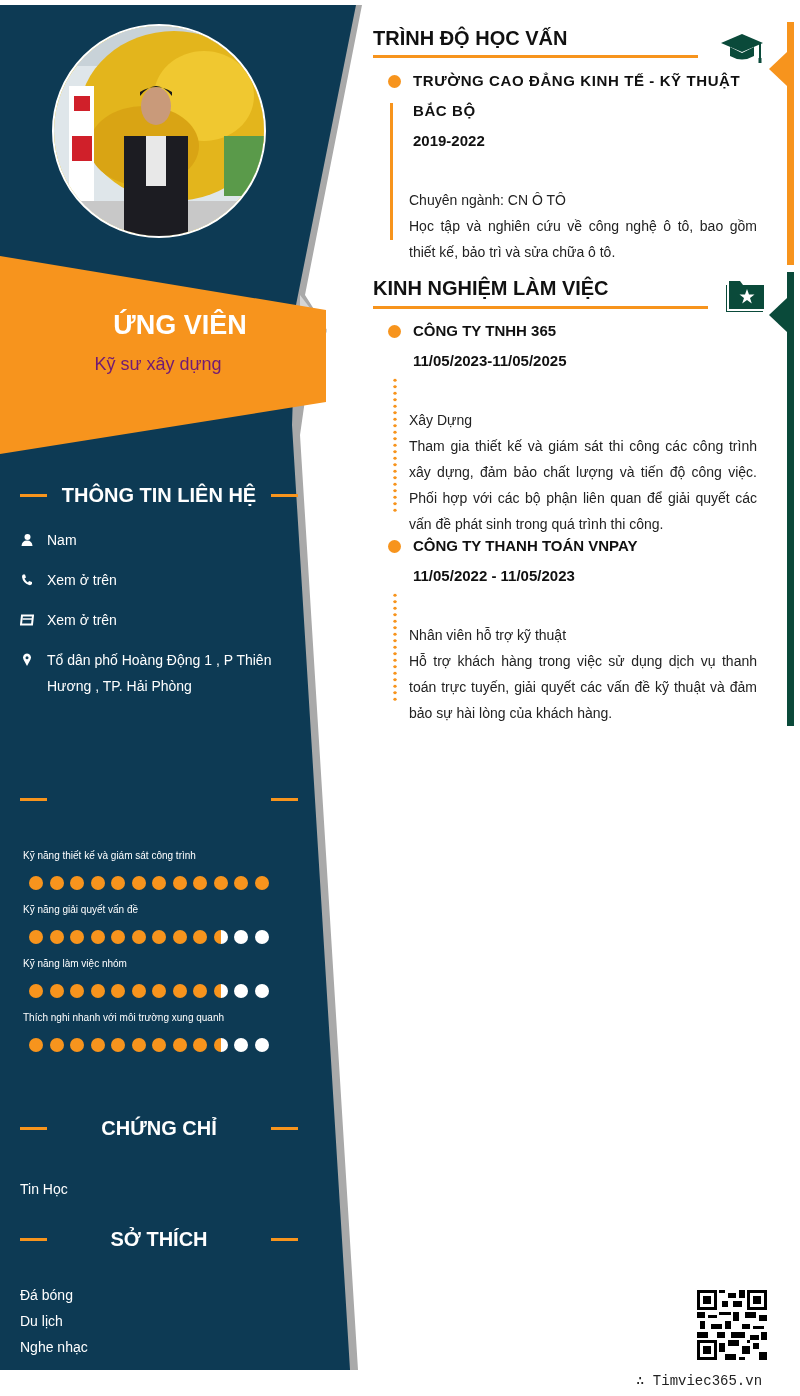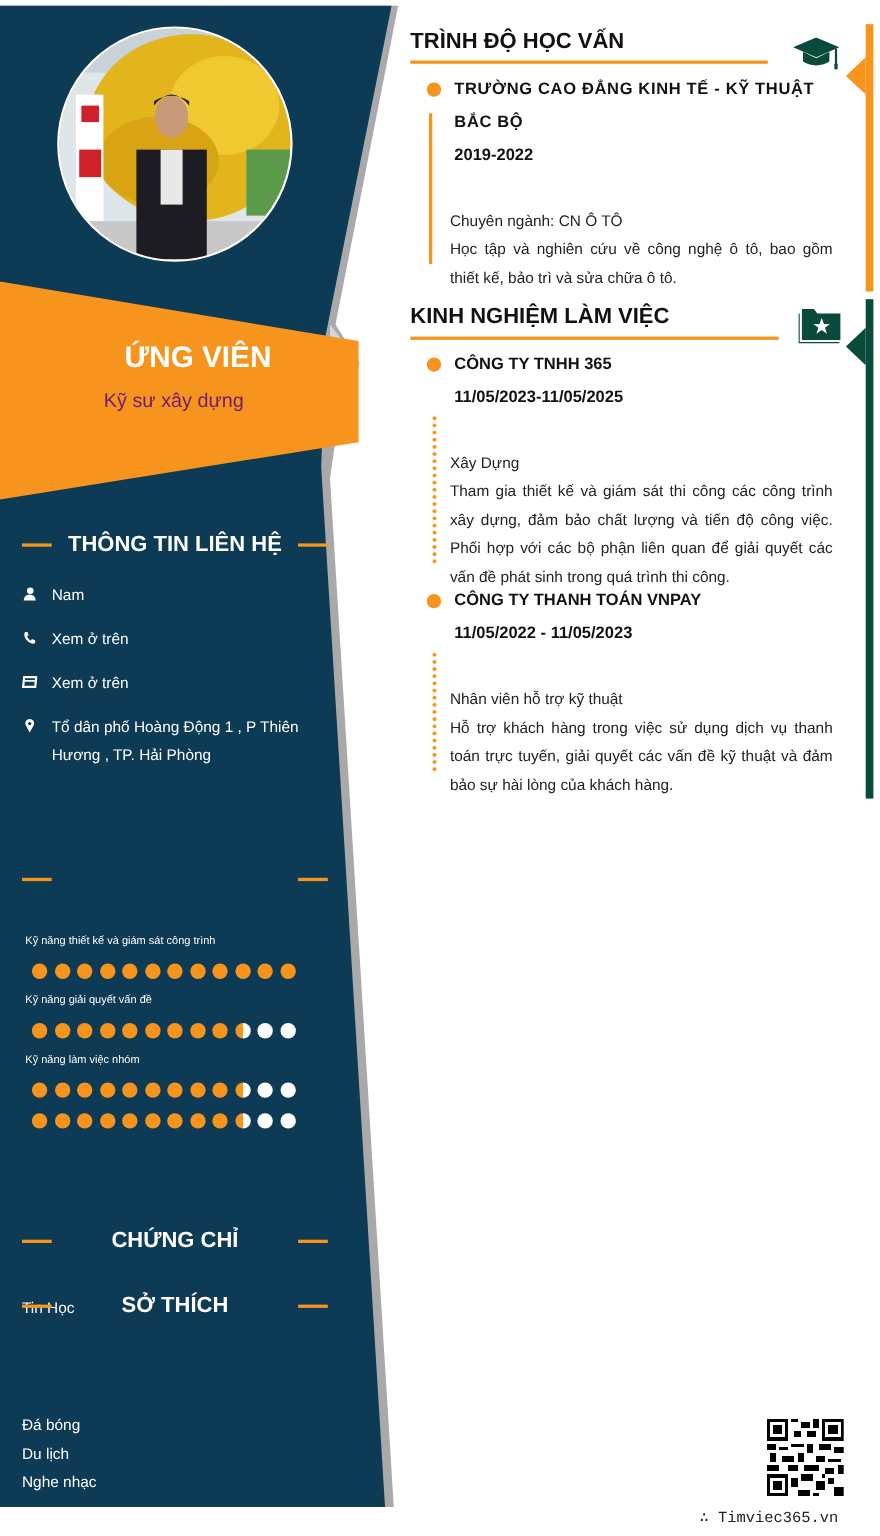--- a/index.html
+++ b/index.html
@@ -173,6 +173,7 @@
       </div>
   </div>
   <div>
+    <div class="skill-label">Thích nghi nhanh với môi trường xung quanh</div>
     <div class="dots">
         <span class="dot"></span>
         <span class="dot"></span>

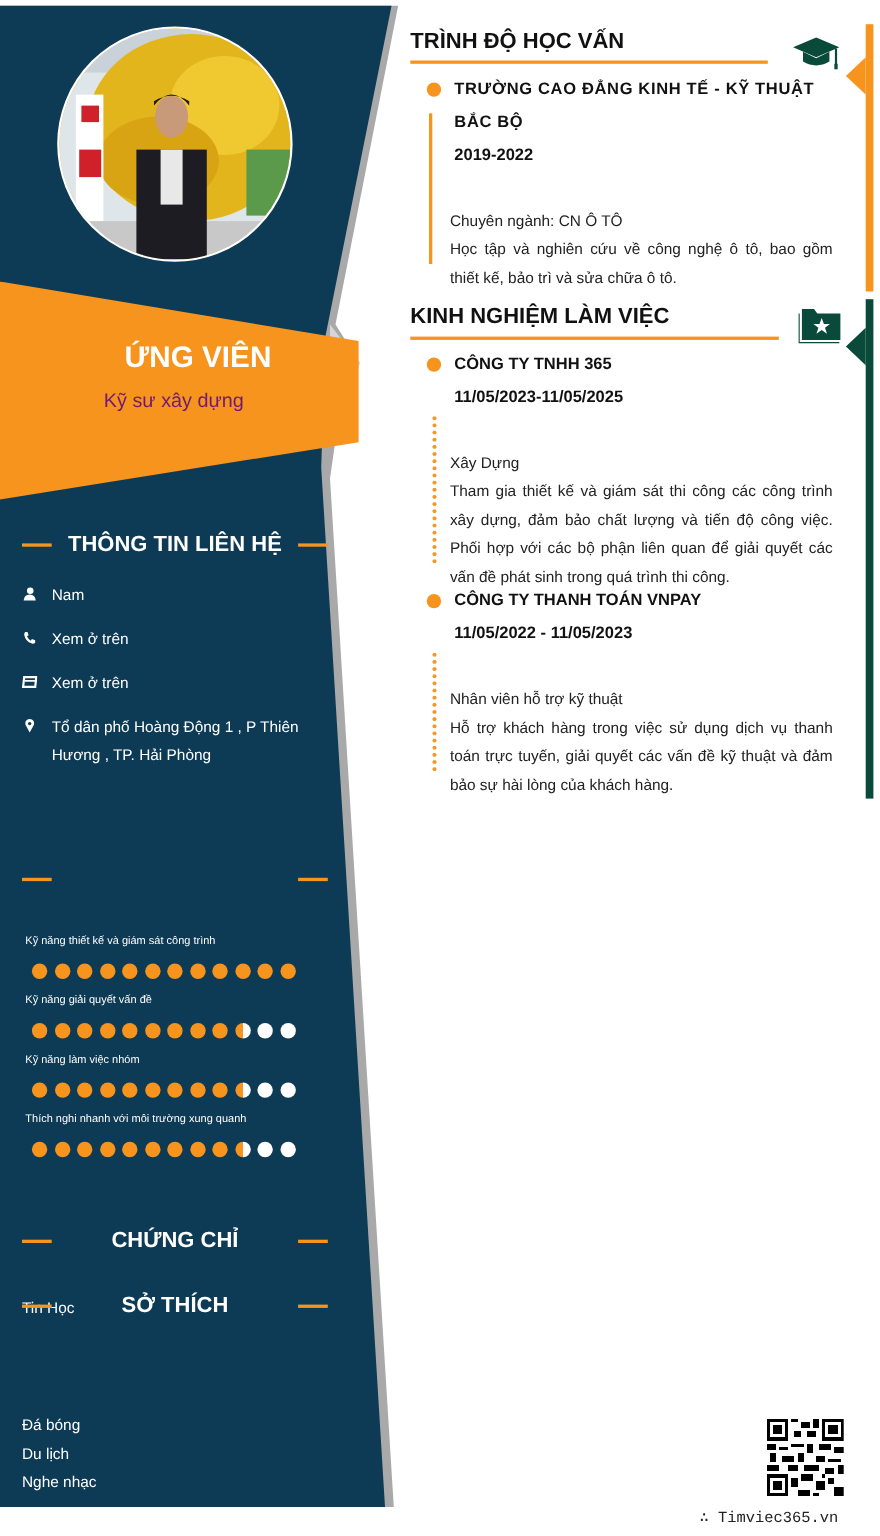--- a/index.html
+++ b/index.html
@@ -198,7 +198,7 @@
 </div>
 <div class="plain" style="top:1176px;">Tin Học</div>
 
-<div class="sec-head" style="top:1176px;">
+<div class="sec-head" style="top:1228px;">
   <span class="dash"></span>
   <span class="t">SỞ THÍCH</span>
   <span class="dash"></span>

